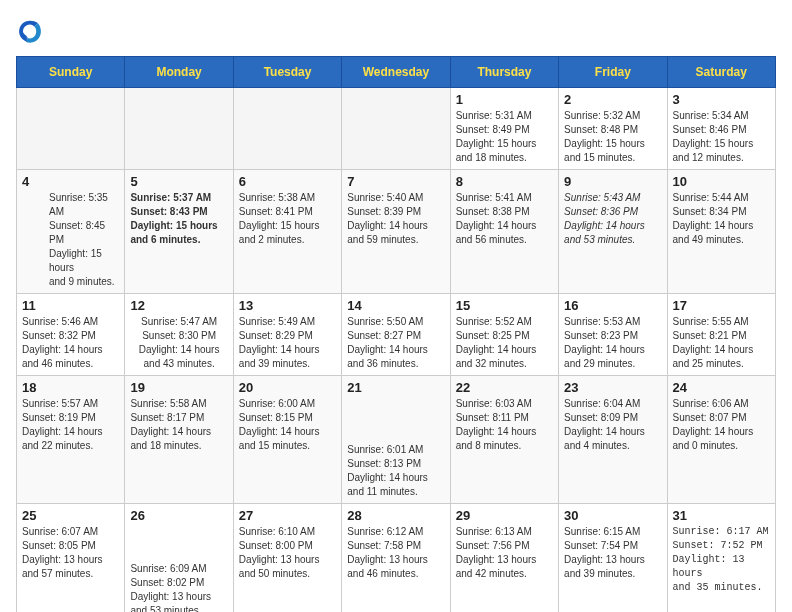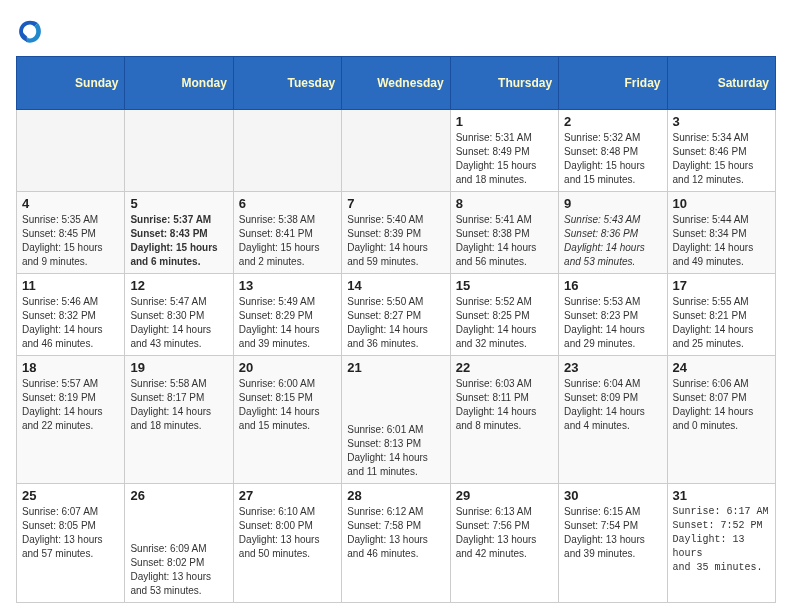--- a/index.html
+++ b/index.html
@@ -61,9 +61,9 @@
     }
     thead th {
       background: #2a6bbf;
-      color: #fef9c3;
-      padding: 19px 6px;
-      text-align: right;
+      color: #fde047;
+      padding: 8px 6px;
+      text-align: center;
       font-size: 12px;
       font-weight: bold;
       border: 1px solid #1a4fa0;

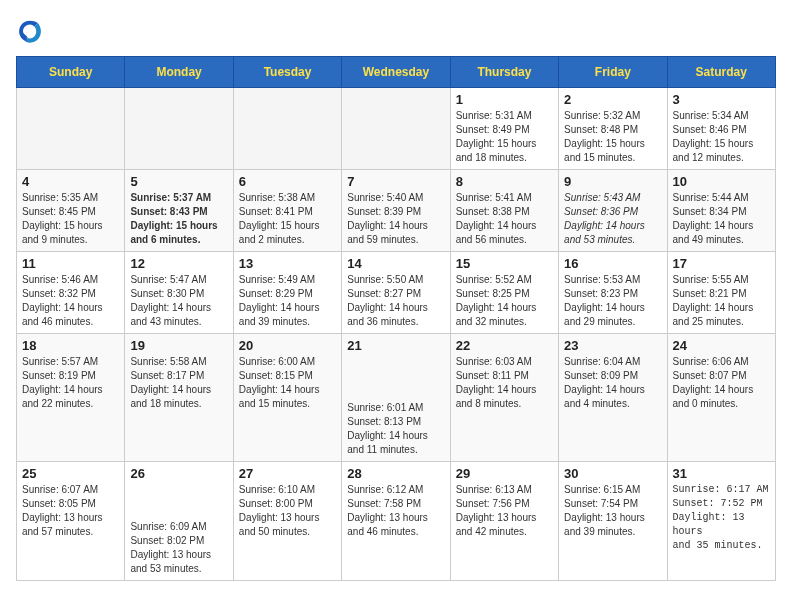--- a/index.html
+++ b/index.html
@@ -161,7 +161,7 @@
       <tr>
         <td>
           <span class="day-num">4</span>
-          <div class="day-info" style="white-space: pre-line;">Sunrise: 5:35 AM
+          <div class="day-info" style="white-space: pre-line; margin-left: 27px;">Sunrise: 5:35 AM
 Sunset: 8:45 PM
 Daylight: 15 hours
 and 9 minutes.</div>

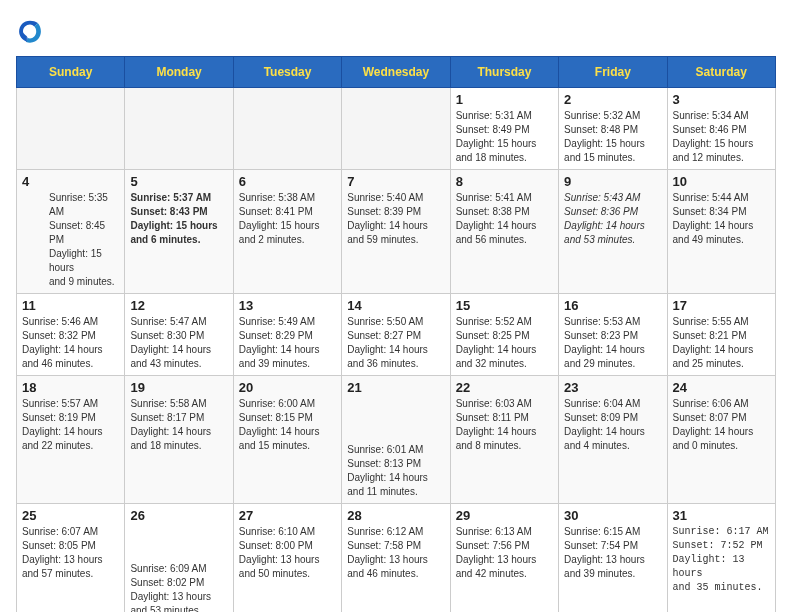--- a/index.html
+++ b/index.html
@@ -219,7 +219,7 @@
         </td>
         <td>
           <span class="day-num">12</span>
-          <div class="day-info" style="white-space: pre-line;">Sunrise: 5:47 AM
+          <div class="day-info" style="white-space: pre-line; text-align: center;">Sunrise: 5:47 AM
 Sunset: 8:30 PM
 Daylight: 14 hours
 and 43 minutes.</div>

